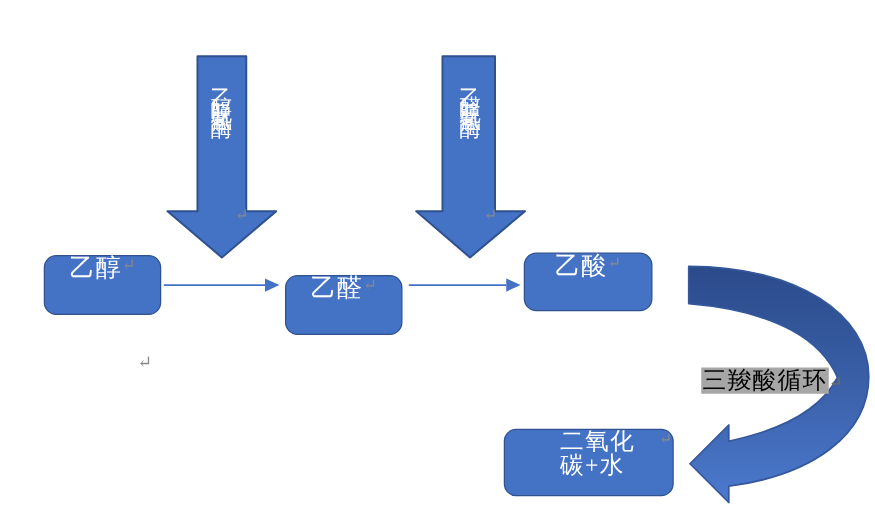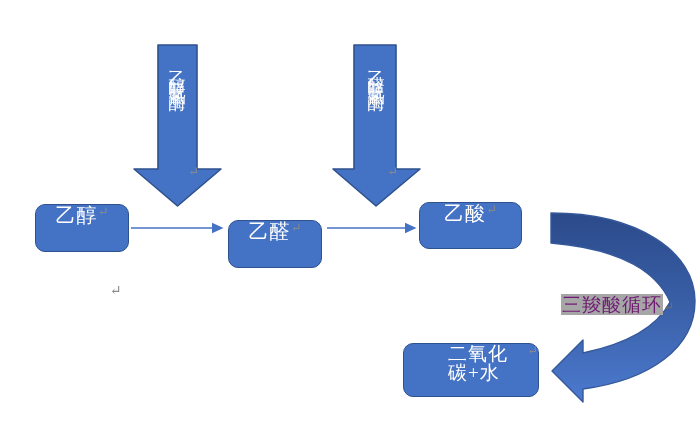--- a/index.html
+++ b/index.html
@@ -23,7 +23,7 @@
     color:#FFFFFF;font-size:17px;line-height:1.15;letter-spacing:6px;white-space:nowrap;
   }
   .cycle{position:absolute;font-size:19px;line-height:22px;white-space:nowrap;}
-  .cycbg{background:#A6A6A6;color:#701a75;padding:0 1px;letter-spacing:1px;}
+  .cycbg{background:#A6A6A6;color:#000000;padding:0 1px;letter-spacing:1px;}
   .fmark{color:#938E85;font-size:13px;line-height:1;}
   .fmark.onblue{opacity:.85;}
   .fmark.abs{position:absolute;}

